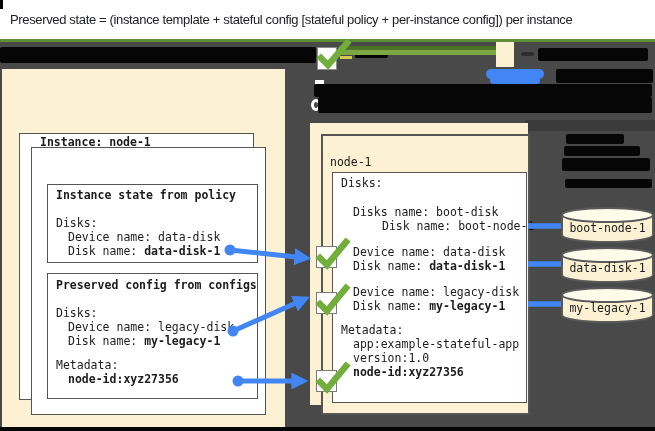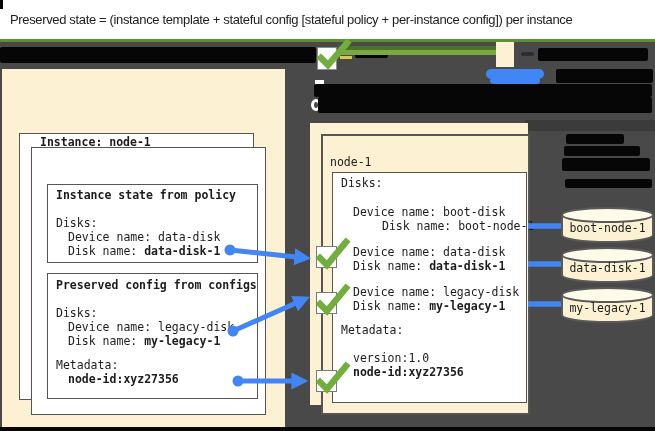--- a/index.html
+++ b/index.html
@@ -97,7 +97,7 @@
   <div class="ibox" style="left:332px;top:172px;width:195px;height:231px;border-width:1.5px;"></div>
 
   <div class="mono" style="left:341px;top:177px;">Disks:</div>
-  <div class="mono" style="left:353px;top:206px;">Device name: boot-disk</div>
+  <div class="mono" style="left:353px;top:206px;">Disks name: boot-disk</div>
   <div class="mono" style="left:353px;top:220px;padding-left:29px;"><span>Disk name: </span><span>boot-node-1</span></div>
   <div class="mono" style="left:353px;top:246px;">Device name: data-disk</div>
   <div class="mono" style="left:353px;top:260px;"><span>Disk name: </span><span class="mb">data-disk-1</span></div>

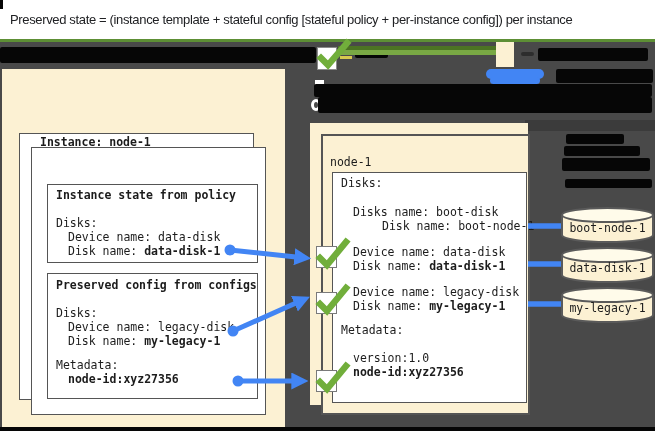--- a/index.html
+++ b/index.html
@@ -104,6 +104,7 @@
   <div class="mono" style="left:353px;top:286px;">Device name: legacy-disk</div>
   <div class="mono" style="left:353px;top:300px;"><span>Disk name: </span><span class="mb">my-legacy-1</span></div>
   <div class="mono" style="left:341px;top:324px;">Metadata:</div>
+  <div class="mono" style="left:353px;top:338px;">app:example-stateful-app</div>
   <div class="mono" style="left:353px;top:352px;">version:1.0</div>
   <div class="mono mb" style="left:353px;top:366px;">node-id:xyz27356</div>
 

